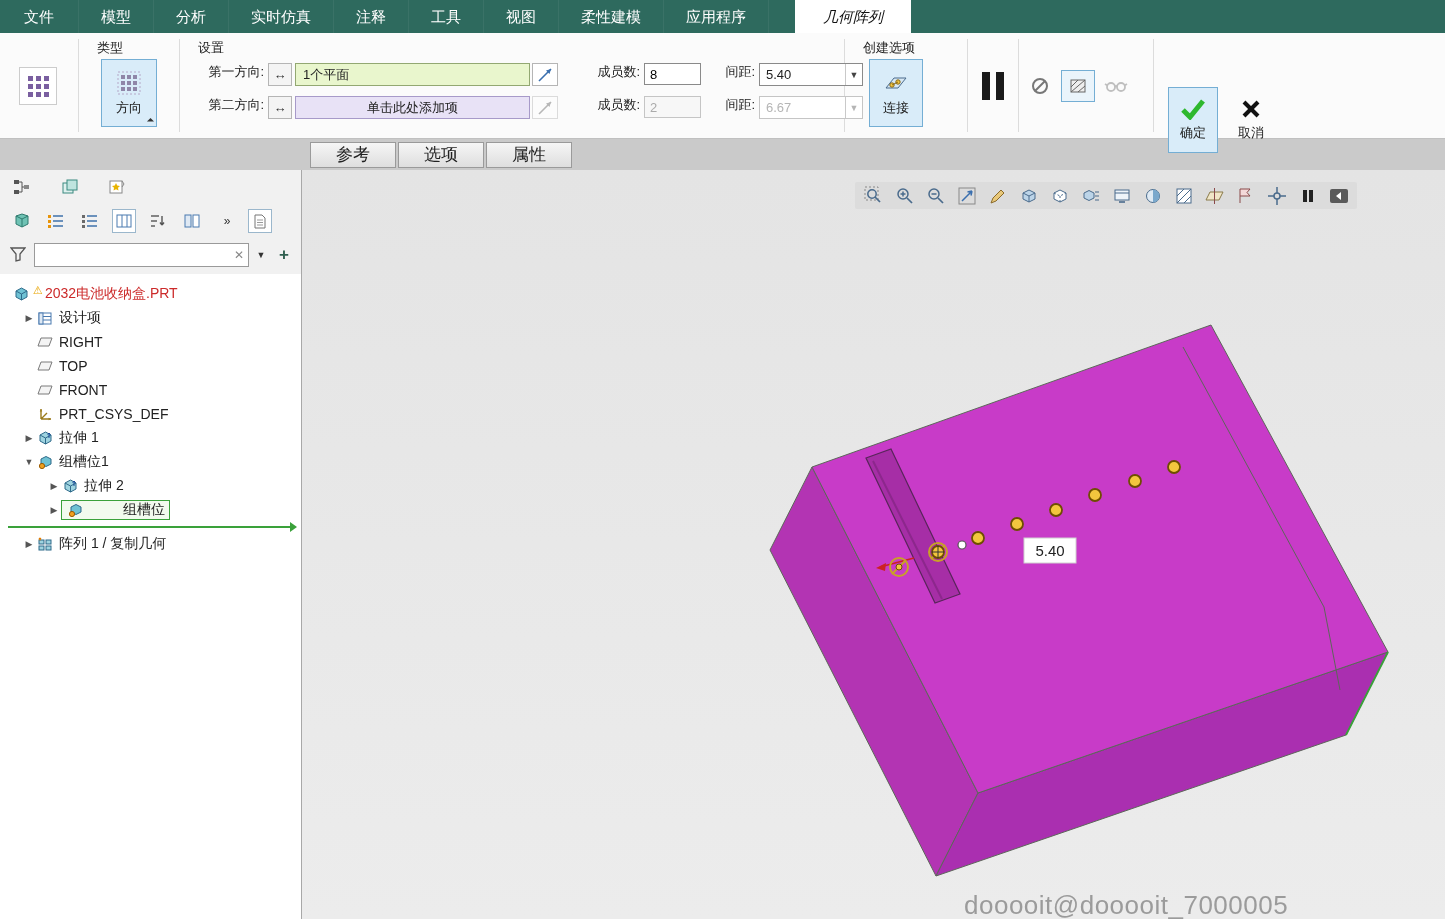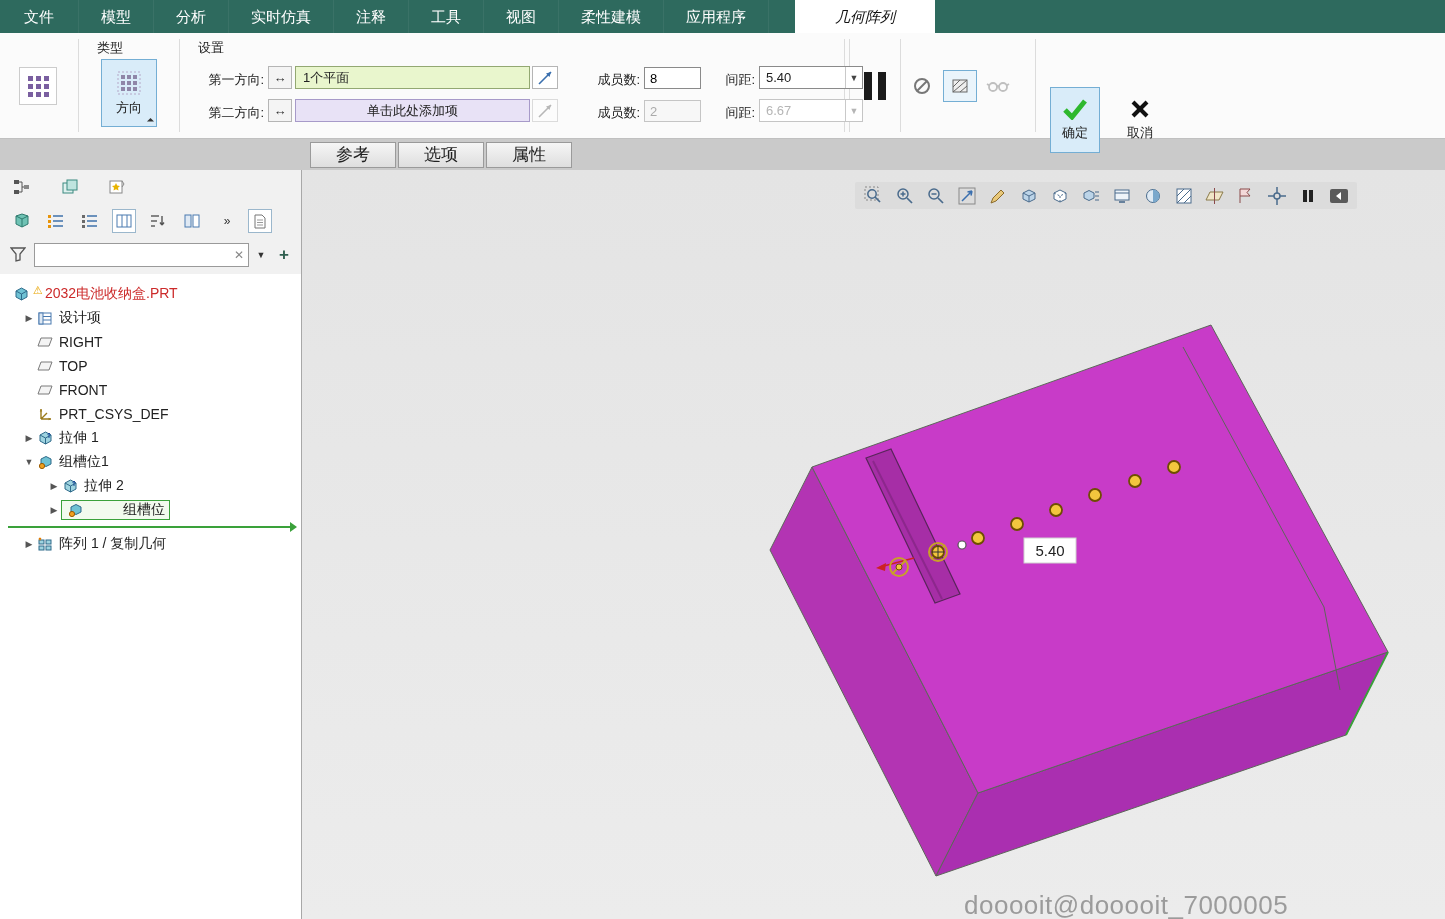--- a/index.html
+++ b/index.html
@@ -15,7 +15,7 @@
     border-right:1px solid rgba(255,255,255,0.06); }
   .menu-item:first-child { padding:0 24px; }
   .menu-tab-active { margin-left:26px; background:#fff; color:#111; font-style:italic;
-    font-size:15px; line-height:33px; padding:0 40px; }
+    font-size:15px; line-height:33px; padding:0 28px; }
 
   
   .ribbon { position:absolute; top:33px; left:0; width:1445px; height:105px;

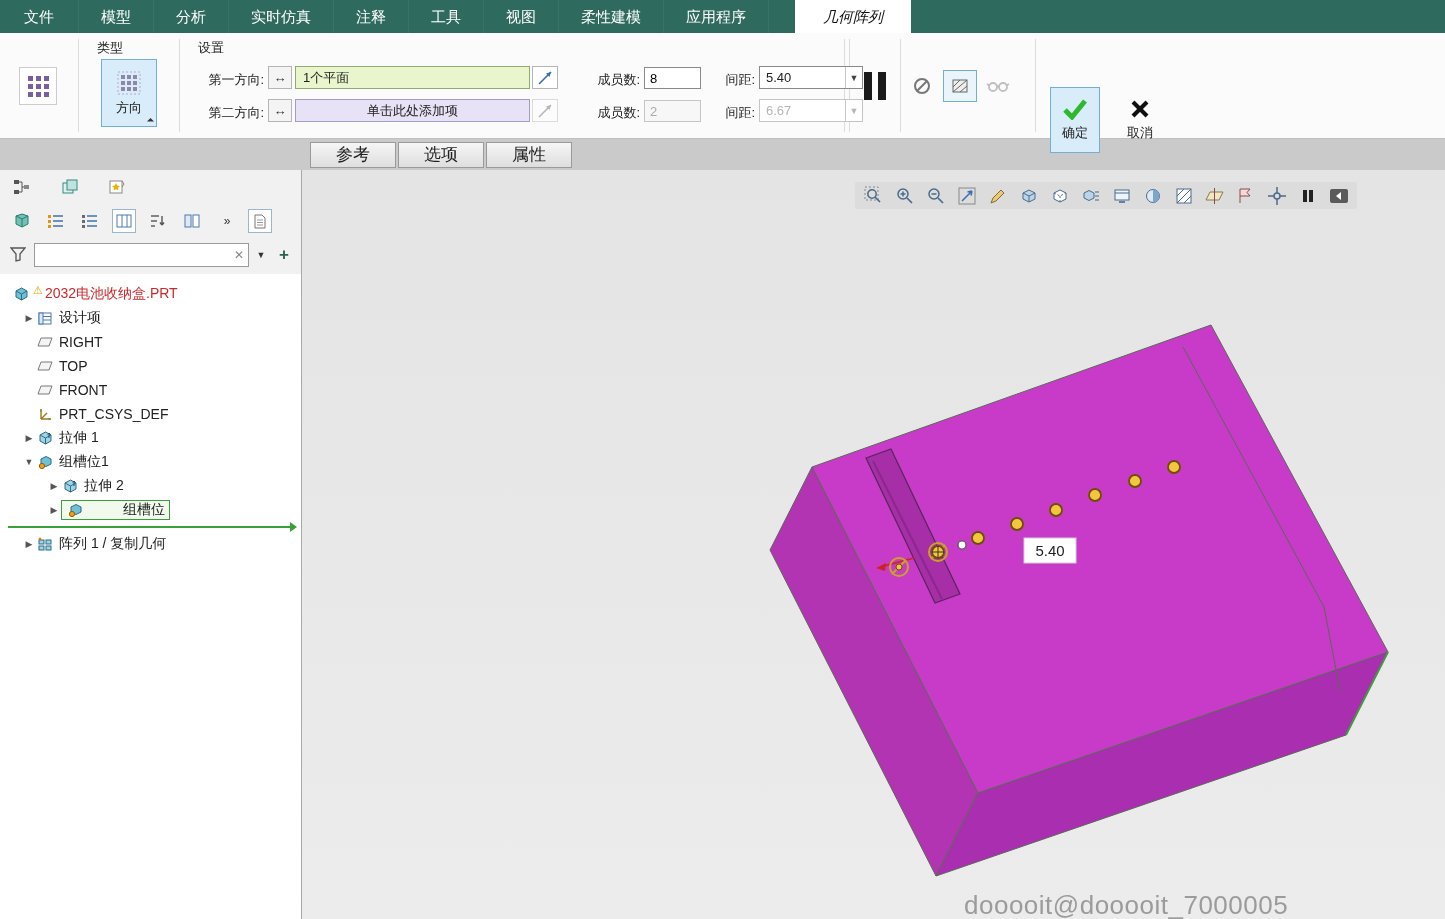--- a/index.html
+++ b/index.html
@@ -232,6 +232,20 @@
   </div>
   <div class="rsep"></div>
 
+  <div class="rgroup g-create">
+    <span class="rgroup-label">创建选项</span>
+    <div class="big-btn on">
+      <span>
+        <svg width="26" height="26" viewBox="0 0 26 26">
+          <path d="M3 18 L11 8 L23 8 L15 18 Z" fill="#d8e8f4" stroke="#4a6b8c"></path>
+          <circle cx="9" cy="15" r="2.2" fill="#f2c63e" stroke="#8a6a1a"></circle>
+          <circle cx="15" cy="12" r="2.2" fill="#f2c63e" stroke="#8a6a1a"></circle>
+          <line x1="9" y1="15" x2="15" y2="12" stroke="#8a6a1a"></line>
+        </svg>
+      </span>
+      <span>连接</span>
+    </div>
+  </div>
   <div class="rsep"></div>
 
   <div class="tool-cell">

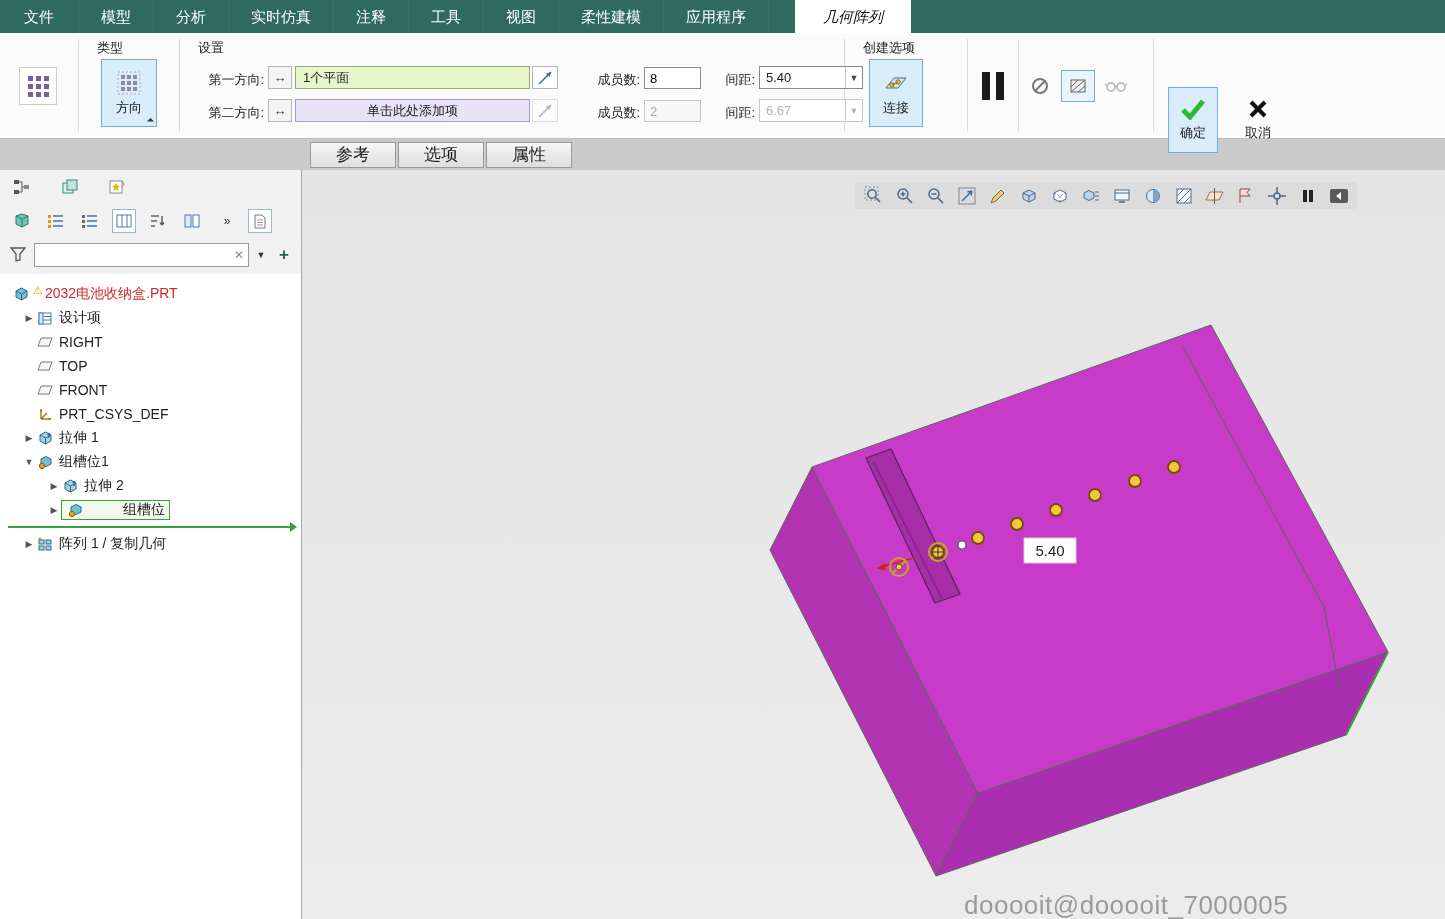--- a/index.html
+++ b/index.html
@@ -34,7 +34,7 @@
   .g-type { width:96px; }
   .g-type .big-btn { left:20px; top:26px; width:56px; height:68px; }
   .g-settings { width:660px; }
-  .srow { position:absolute; left:14px; display:flex; align-items:flex-end; height:26px; }
+  .srow { position:absolute; left:14px; display:flex; align-items:flex-start; height:26px; }
   .srow1 { top:30px; } .srow2 { top:63px; }
   .slabel { width:68px; text-align:right; margin-right:4px; font-size:13px; }
   .sbtn { width:24px; height:23px; border:1px solid #b5b5b5; background:#f4f4f4; margin-right:3px;

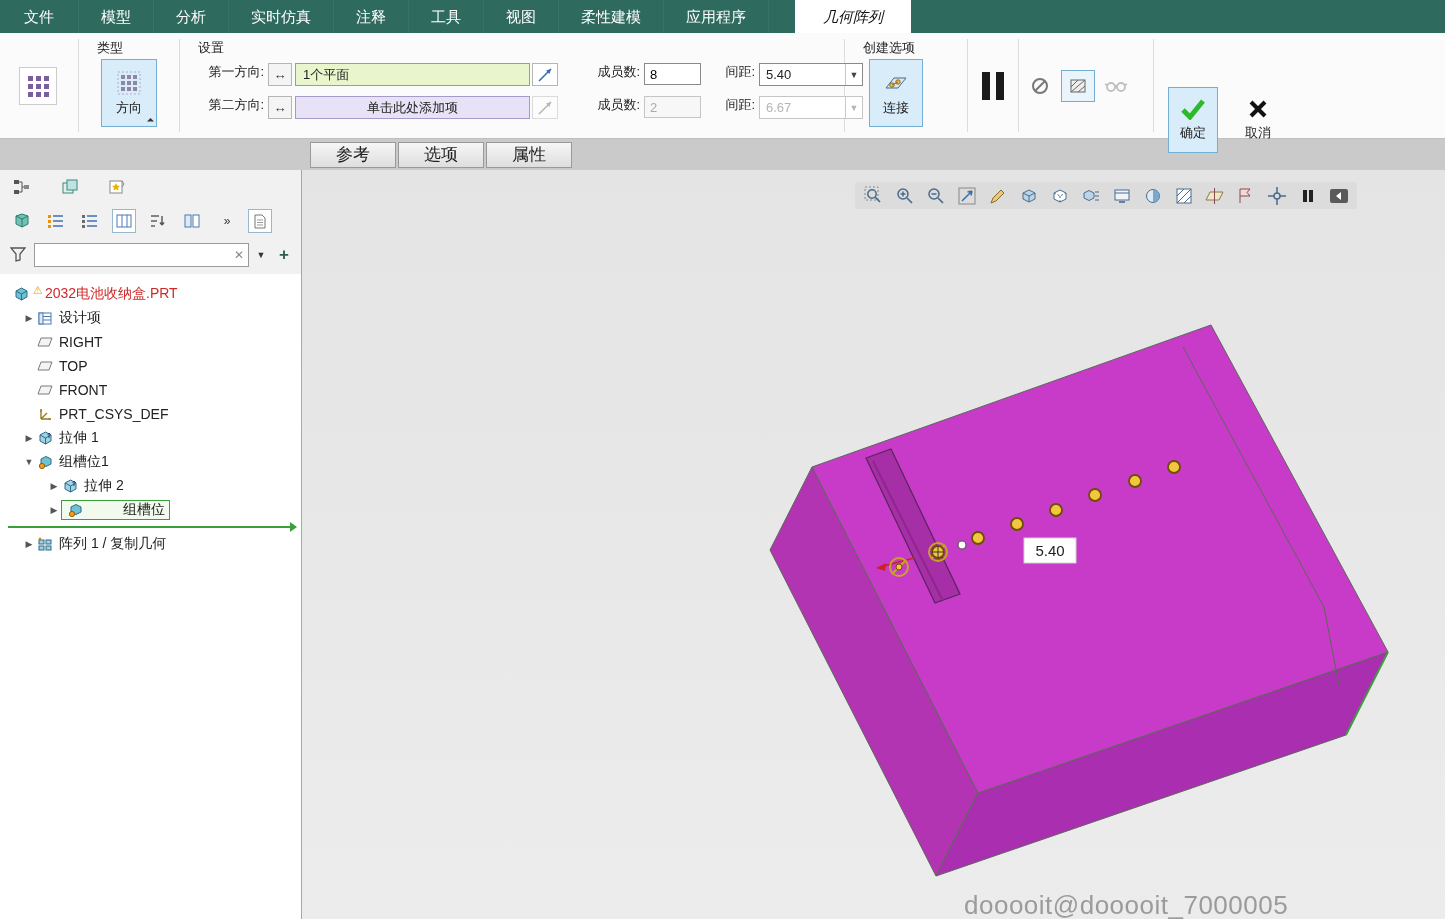--- a/index.html
+++ b/index.html
@@ -283,7 +283,7 @@
   </div>
   <div class="rsep" style="margin-left:18px;margin-right:14px;"></div>
 
-  <div class="tool-cell" style="gap:15px;margin-top:48px;">
+  <div class="tool-cell" style="gap:8px;margin-top:48px;">
     <span class="action-btn ok">
       <svg width="28" height="22" viewBox="0 0 28 22">
         <polyline points="4,12 11,19 24,3" fill="none" stroke="var(--ok-green,#2eb82e)" stroke-width="5"></polyline>

